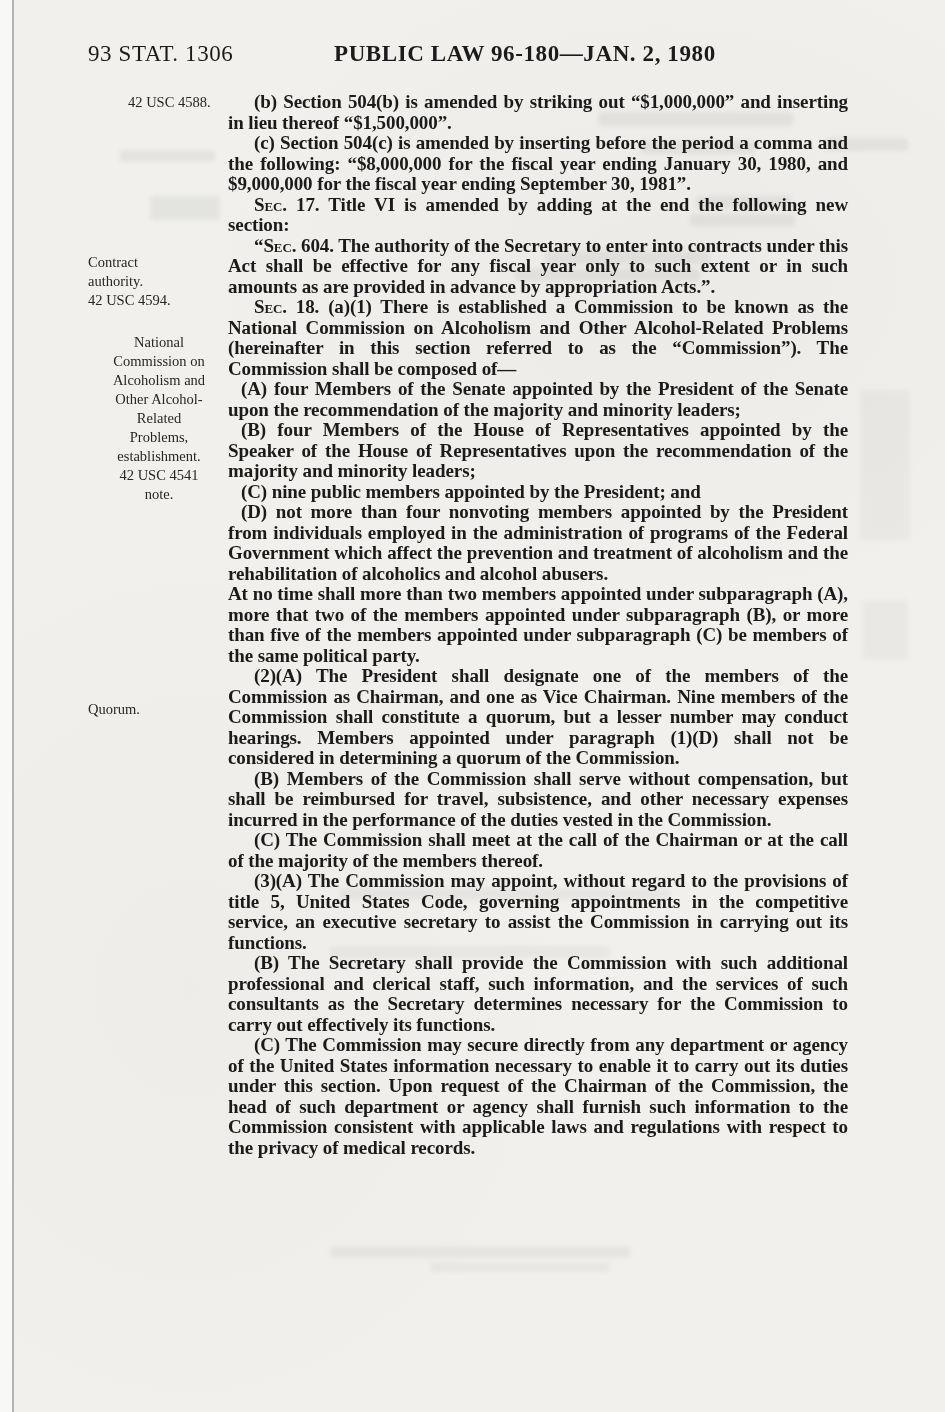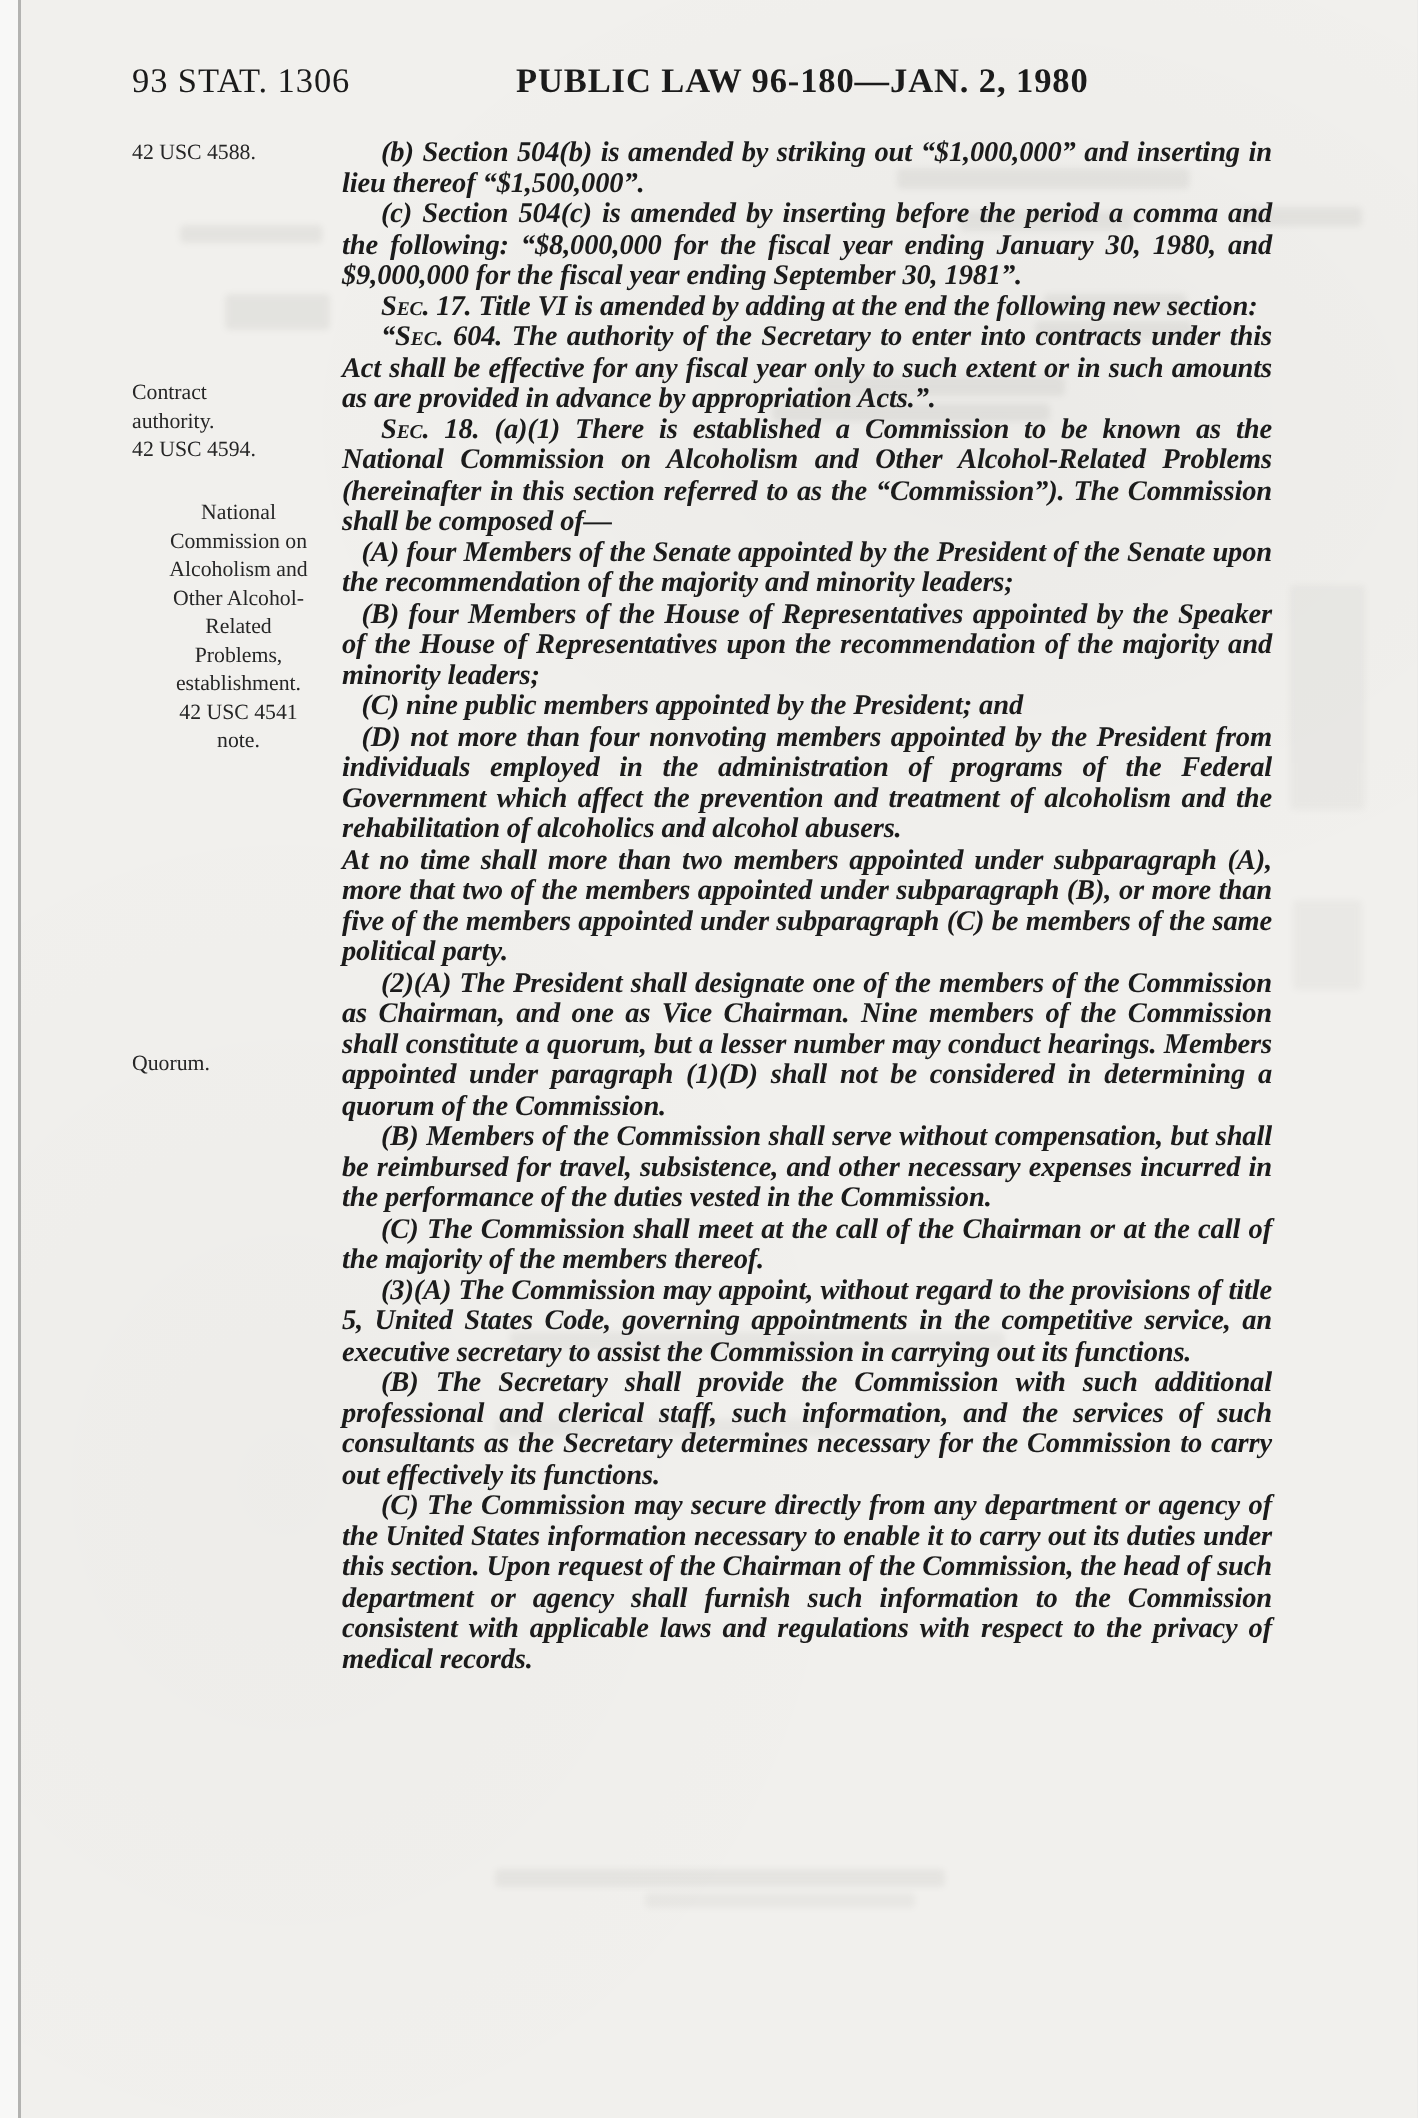--- a/index.html
+++ b/index.html
@@ -29,7 +29,7 @@
     white-space: nowrap;
   }
   .header-law {
-    position: absolute; left: 344px; top: 41px;
+    position: absolute; left: 334px; top: 41px;
     font-size: 23px; font-weight: 700; letter-spacing: 0.6px;
     white-space: nowrap;
   }

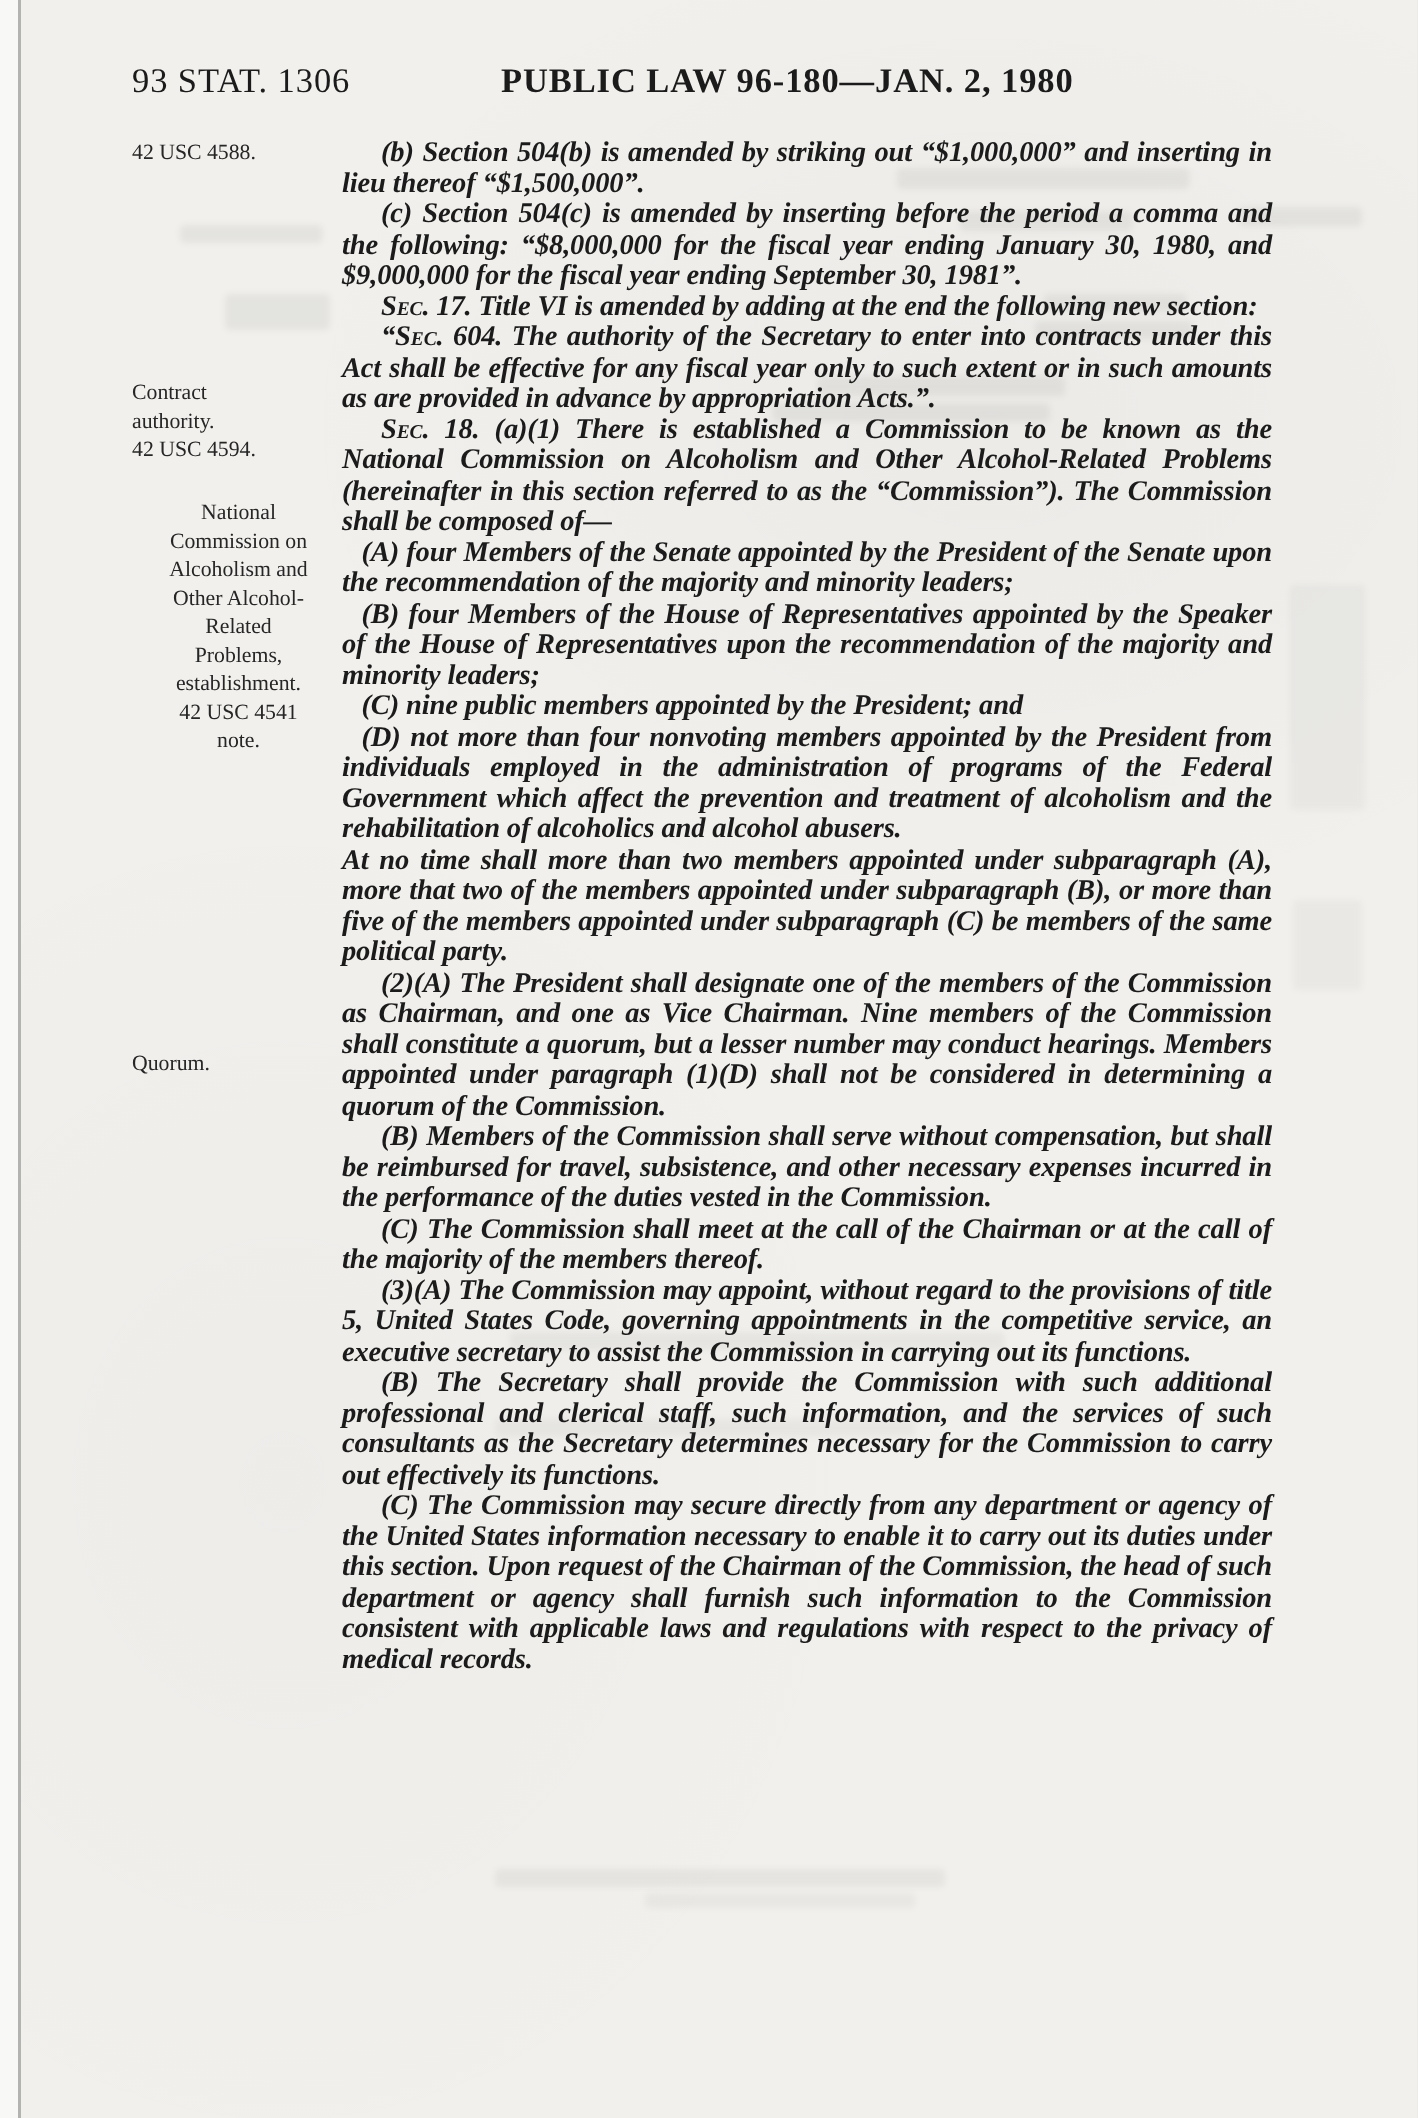--- a/index.html
+++ b/index.html
@@ -39,7 +39,7 @@
     color: #262626;
     white-space: pre-line;
   }
-  .mn-1 { top: 93px; }
+  .mn-1 { top: 93px; margin-left: 40px; }
   .mn-2 { top: 253px; }
   .mn-3 { top: 333px; text-align: center; }
   .mn-4 { top: 700px; }

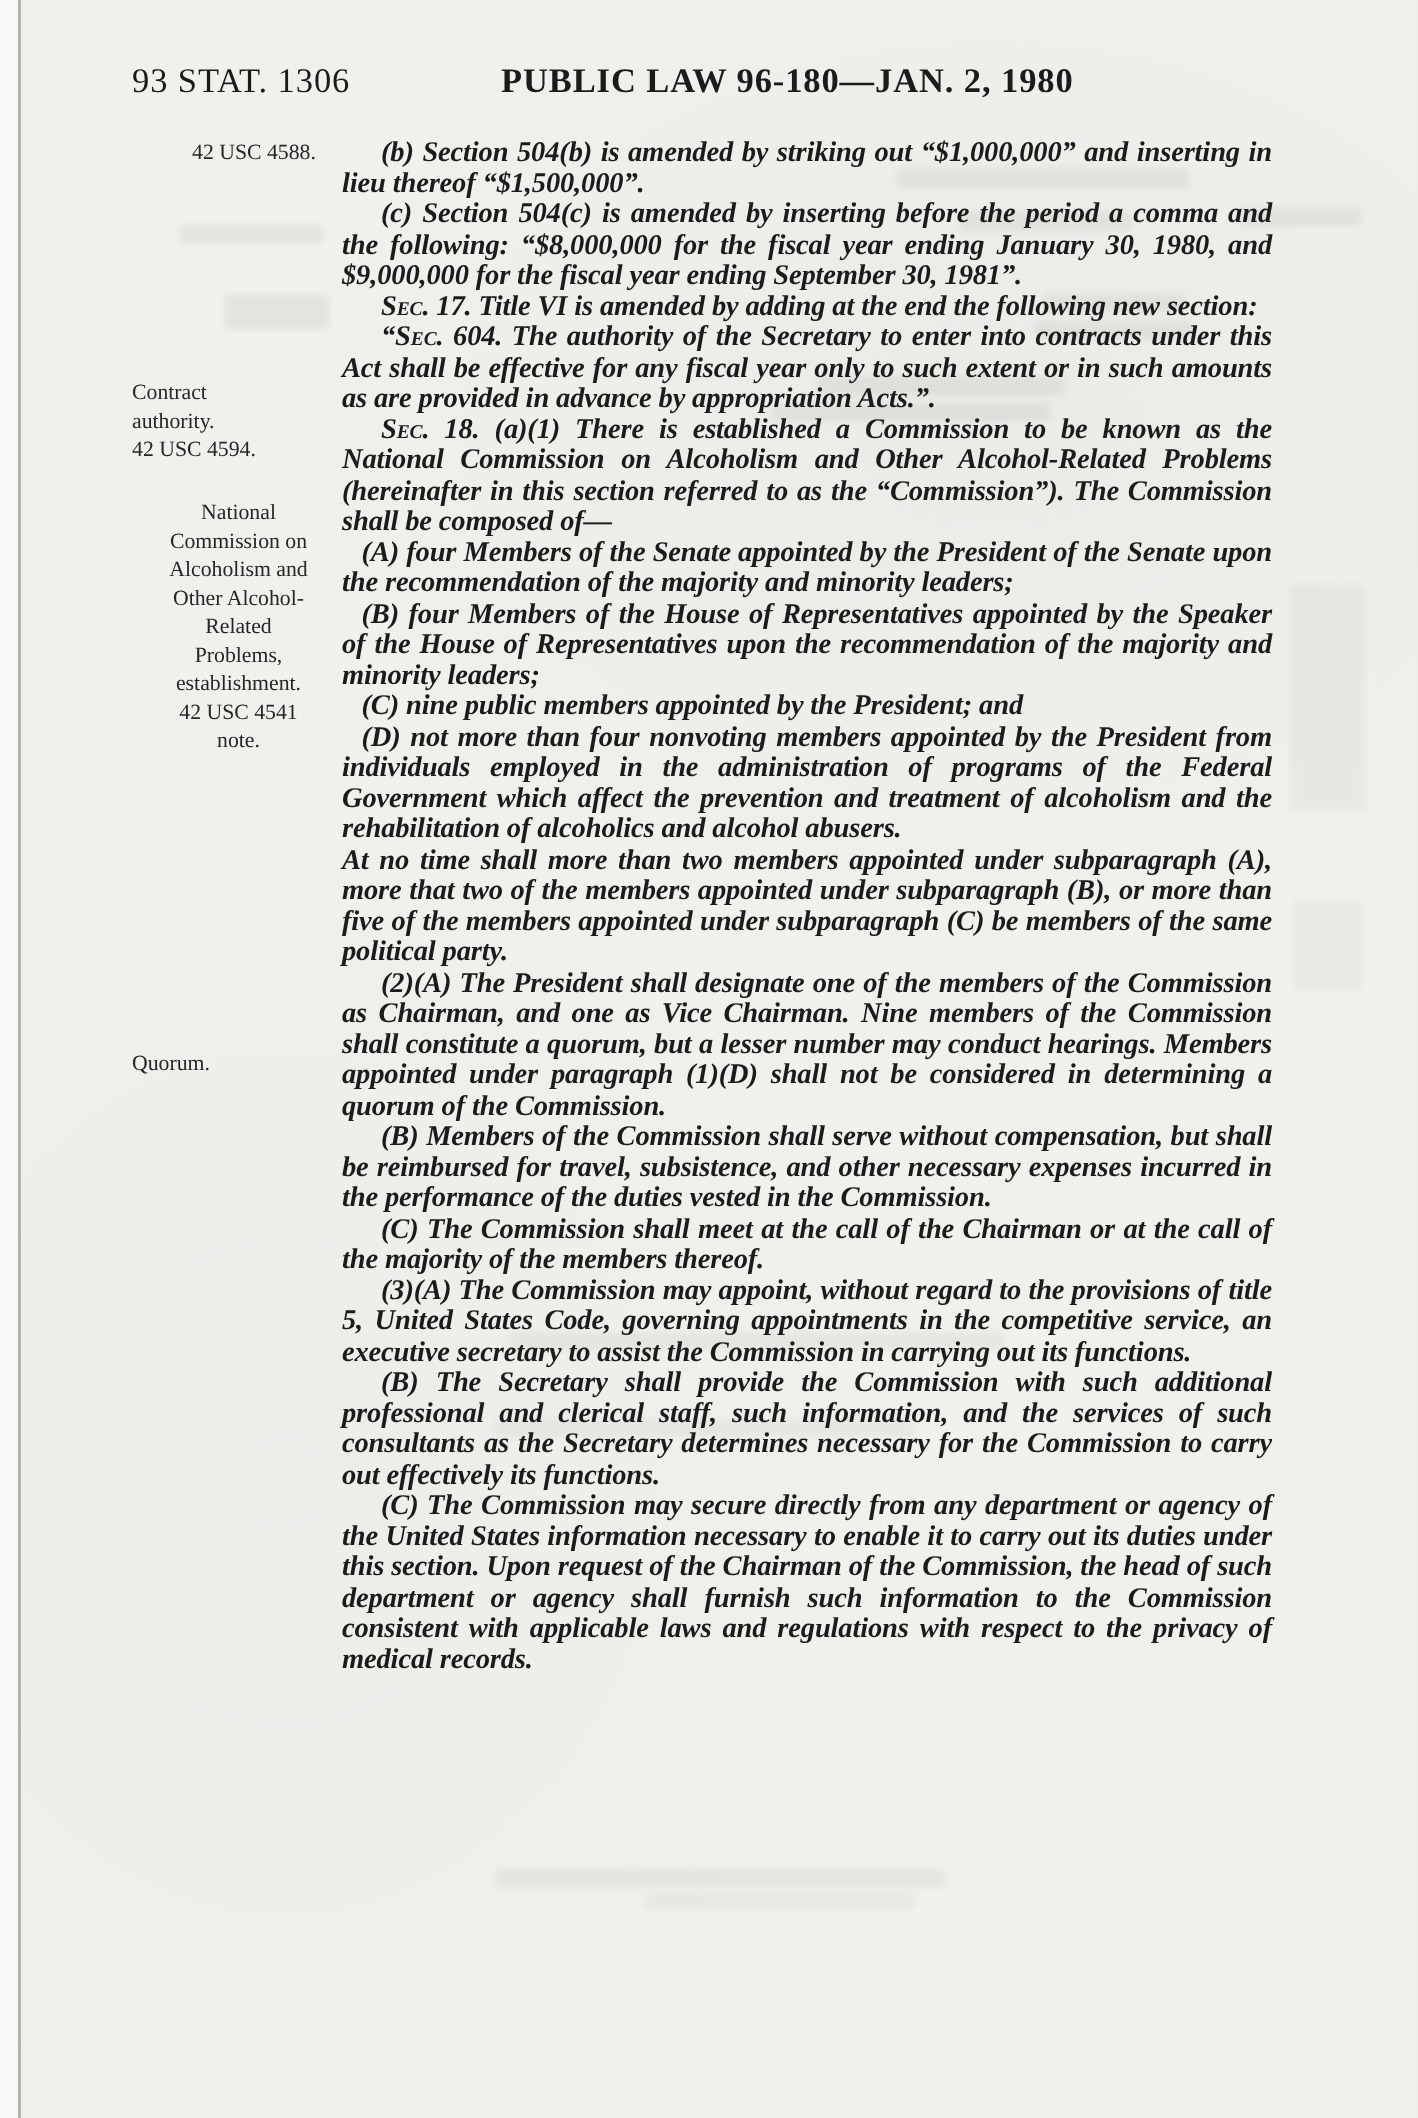--- a/index.html
+++ b/index.html
@@ -49,7 +49,7 @@
     text-align: justify;
     letter-spacing: -0.1px;
   }
-  .doc-body p { margin: 0; padding: 0; font-style: italic; }
+  .doc-body p { margin: 0; padding: 0; }
   .p-indent { text-indent: 26px; }
   .p-sub { margin-left: 40px; text-indent: 13px; }
   .p-flush { text-indent: 0; }

